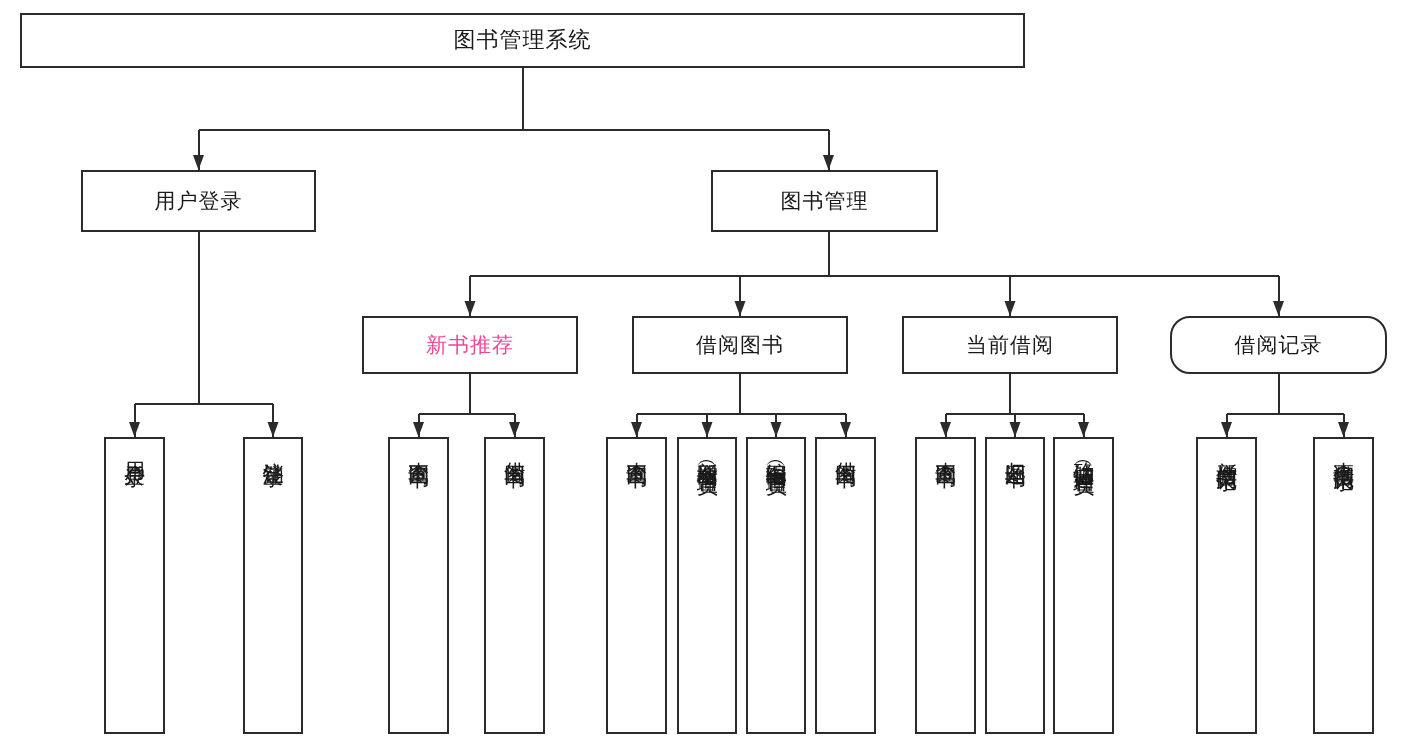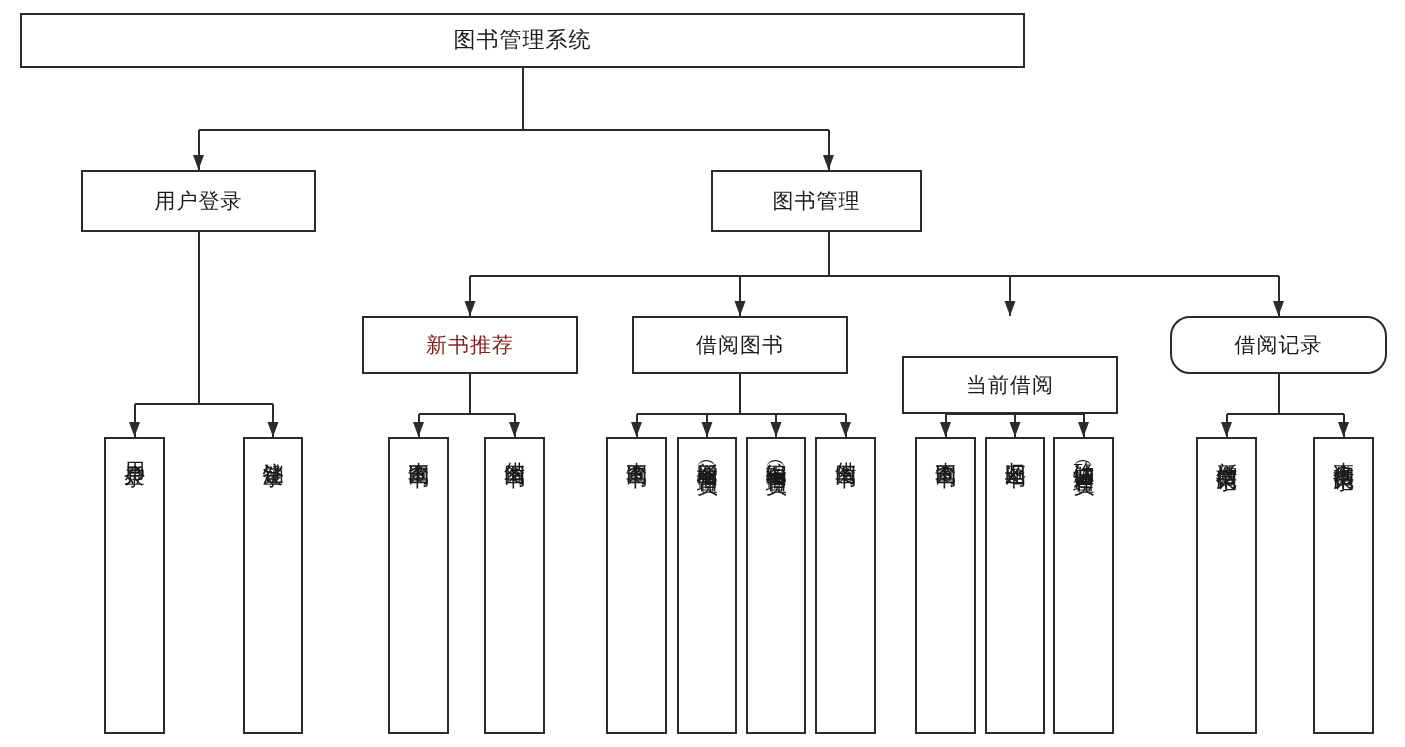--- a/index.html
+++ b/index.html
@@ -136,7 +136,7 @@
       <div class="node horiz" style="left: 81px; top: 170px; width: 235px; height: 62px; border-color: rgb(43, 43, 43); background: rgb(255, 255, 255);">
         <span style="color: rgb(26, 26, 26);">用户登录</span>
       </div>
-      <div class="node horiz" style="left: 711px; top: 170px; width: 211px; height: 62px; border-color: rgb(43, 43, 43); background: rgb(255, 255, 255);">
+      <div class="node horiz" style="left: 711px; top: 170px; width: 227px; height: 62px; border-color: rgb(43, 43, 43); background: rgb(255, 255, 255);">
         <span style="color: rgb(26, 26, 26);">图书管理</span>
       </div>
       <div class="node horiz" style="left: 362px; top: 316px; width: 216px; height: 58px; border-color: rgb(43, 43, 43); background: rgb(255, 255, 255);">

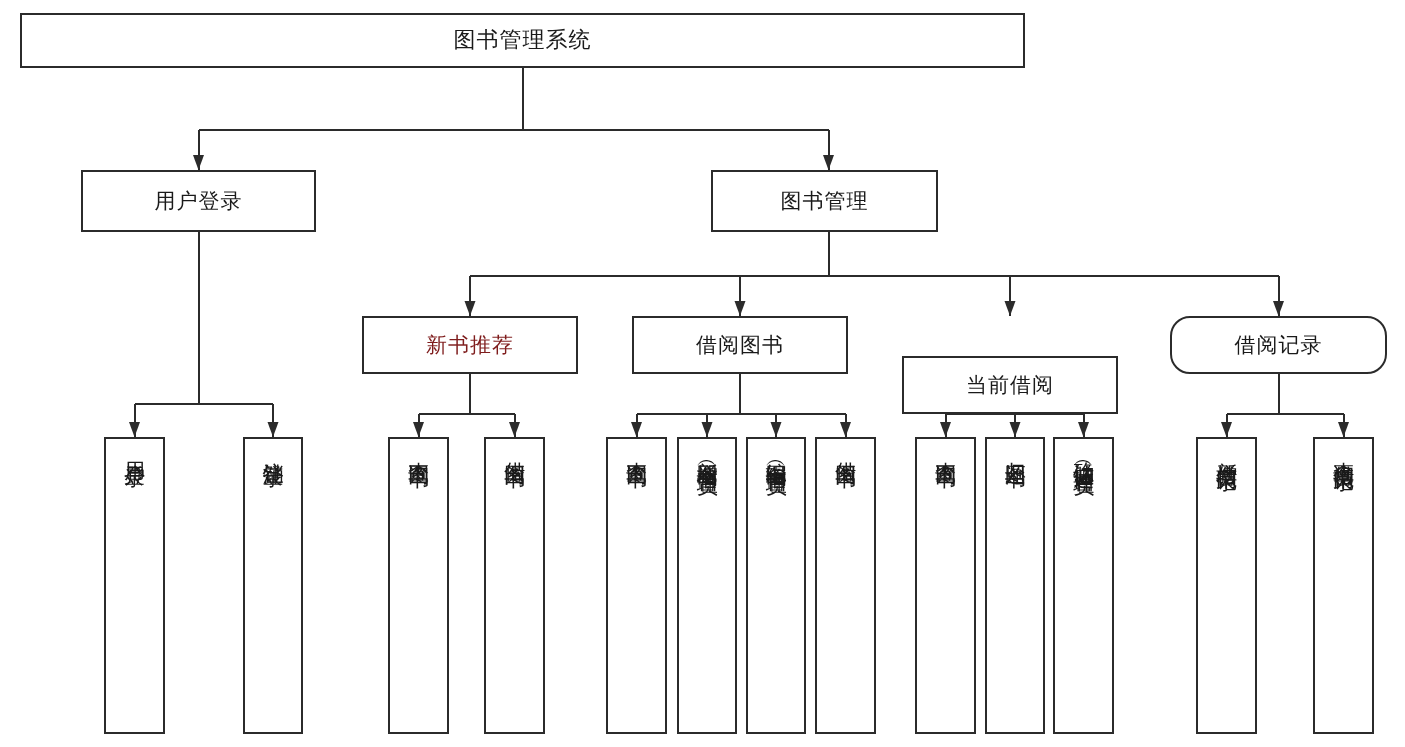--- a/index.html
+++ b/index.html
@@ -140,7 +140,7 @@
         <span style="color: rgb(26, 26, 26);">图书管理</span>
       </div>
       <div class="node horiz" style="left: 362px; top: 316px; width: 216px; height: 58px; border-color: rgb(43, 43, 43); background: rgb(255, 255, 255);">
-        <span style="color: #7f1d1d;">新书推荐</span>
+        <span style="color: #ec4899;">新书推荐</span>
       </div>
       <div class="node horiz" style="left: 632px; top: 316px; width: 216px; height: 58px; border-color: rgb(43, 43, 43); background: rgb(255, 255, 255);">
         <span style="color: rgb(26, 26, 26);">借阅图书</span>

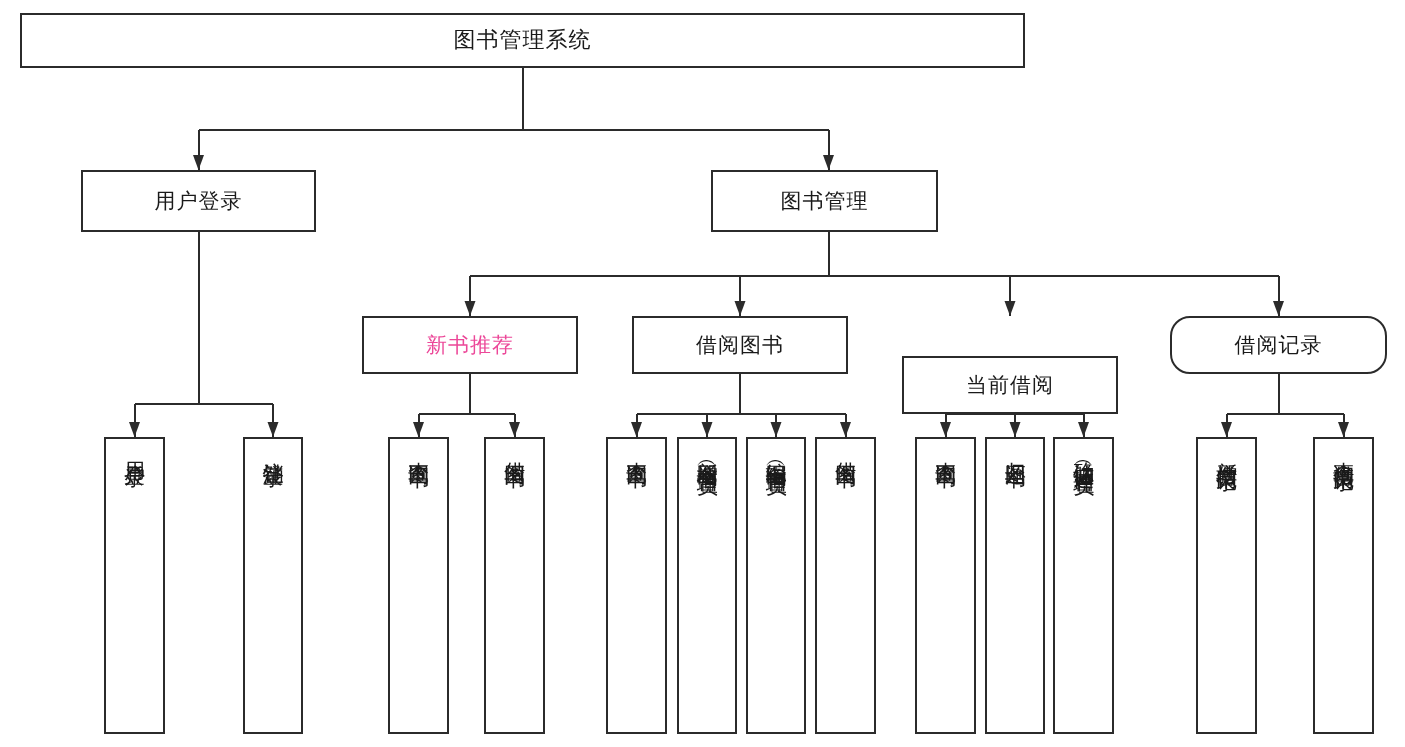--- a/index.html
+++ b/index.html
@@ -145,7 +145,7 @@
       <div class="node horiz" style="left: 632px; top: 316px; width: 216px; height: 58px; border-color: rgb(43, 43, 43); background: rgb(255, 255, 255);">
         <span style="color: rgb(26, 26, 26);">借阅图书</span>
       </div>
-      <div class="node horiz" style="left: 902px; top: 316px; width: 216px; height: 58px; border-color: rgb(43, 43, 43); background: rgb(255, 255, 255); margin-top: 40px;">
+      <div class="node horiz" style="left: 902px; top: 316px; width: 216px; height: 58px; border-color: rgb(43, 43, 43); background: rgb(255, 255, 255);">
         <span style="color: rgb(26, 26, 26);">当前借阅</span>
       </div>
       <div class="node horiz" style="left: 1170px; top: 316px; width: 217px; height: 58px; border-color: rgb(43, 43, 43); background: rgb(255, 255, 255); border-radius: 20px;">

